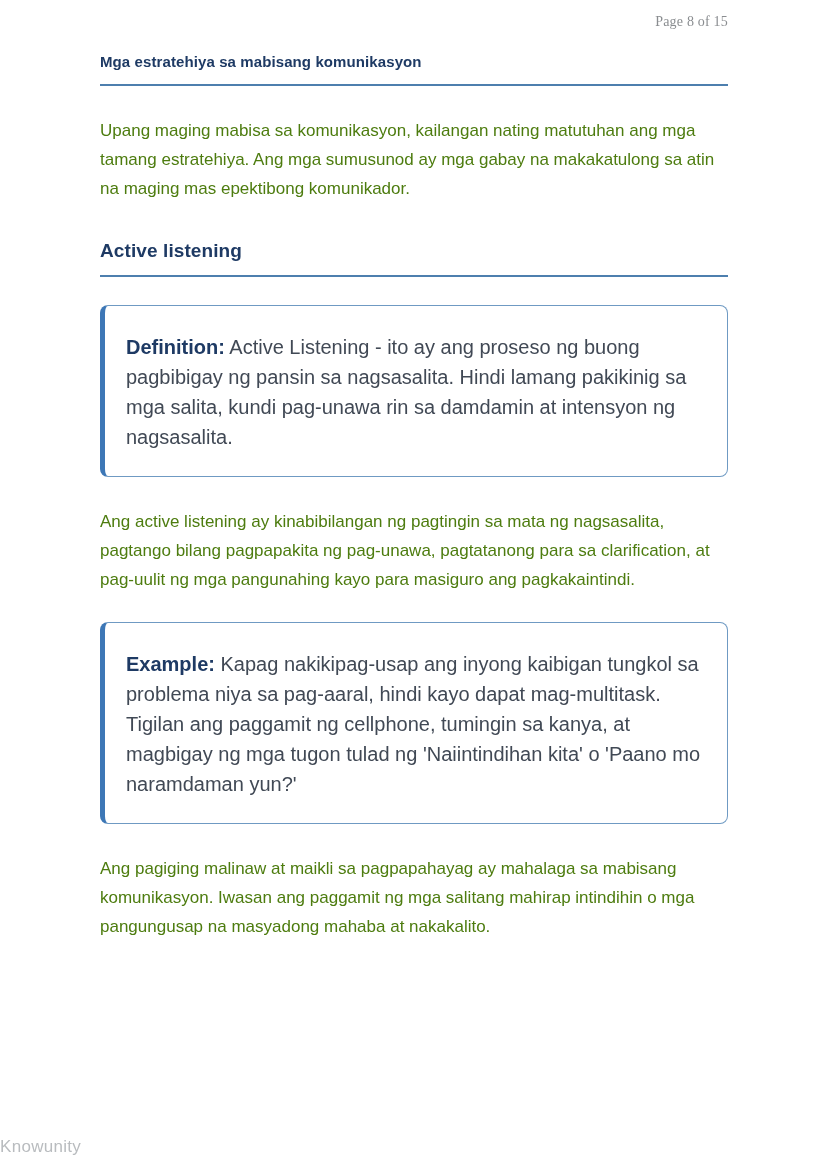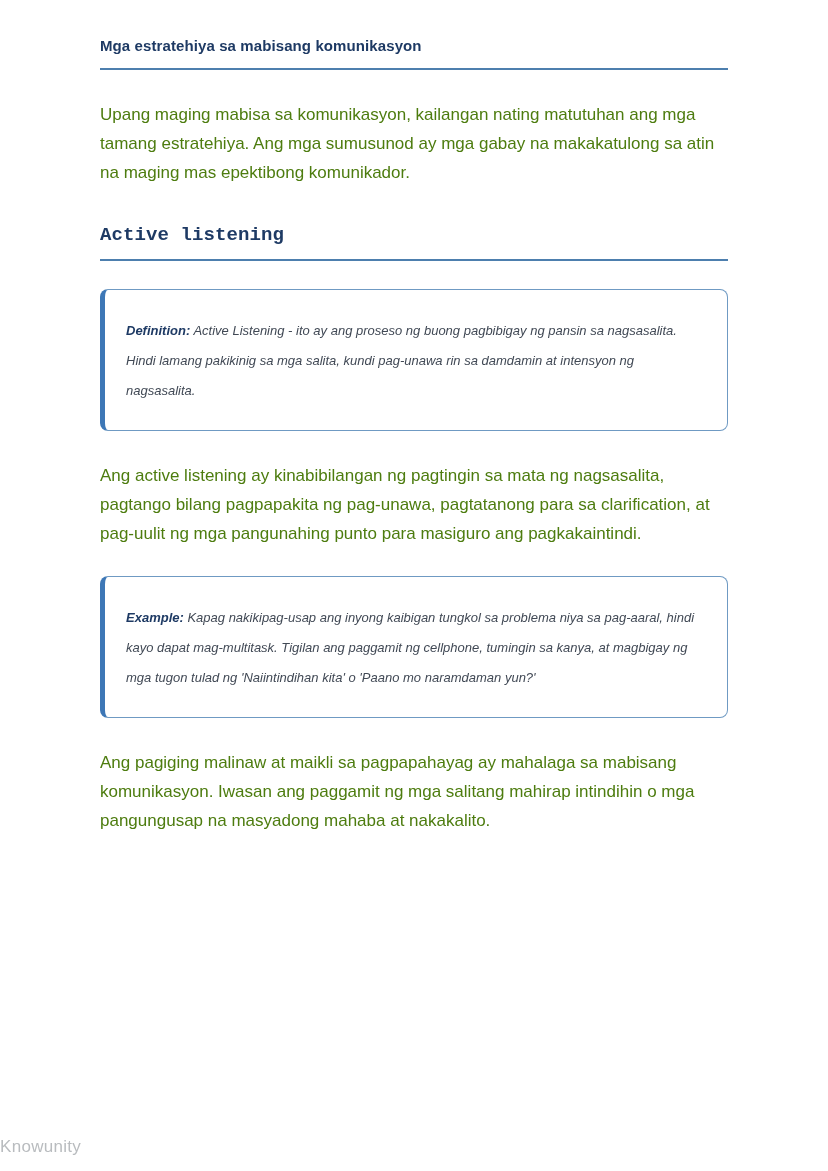--- a/index.html
+++ b/index.html
@@ -83,6 +83,7 @@
 <div class="page">
   <div class="content">
 
+    <div class="page-number">Page 8 of 15</div>
 
     <h1 class="doc-heading">Mga estratehiya sa mabisang komunikasyon</h1>
 

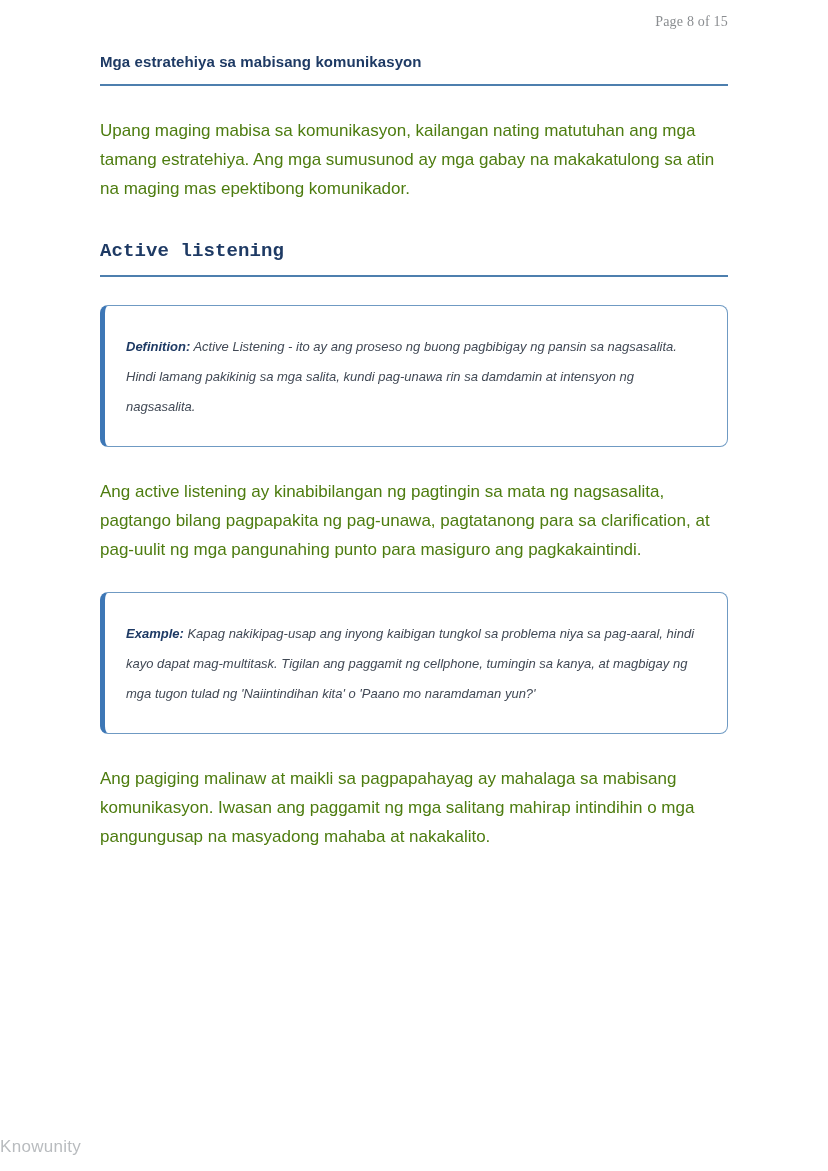--- a/index.html
+++ b/index.html
@@ -40,7 +40,6 @@
     padding-bottom: 13px;
     border-bottom: 2px solid #4d7fae;
     letter-spacing: 0.1px;
-    font-family: Liberation Mono, monospace;
   }
   p.body-text {
     margin-top: 30px;

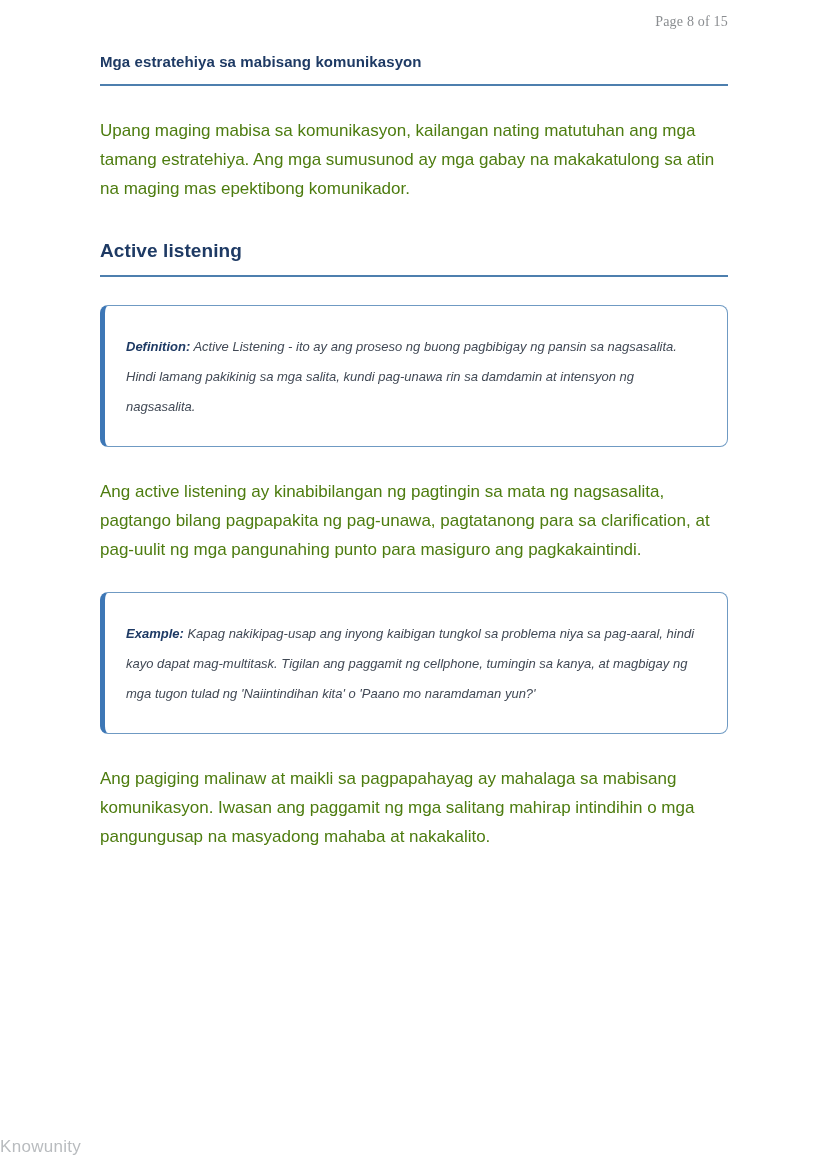--- a/index.html
+++ b/index.html
@@ -56,10 +56,9 @@
     background: #ffffff;
   }
   .callout p {
-    font-size: 13px;
+    font-size: 20px;
     line-height: 30px;
     color: #414955;
-    font-style: italic;
   }
   .callout strong {
     color: #1e3a64;

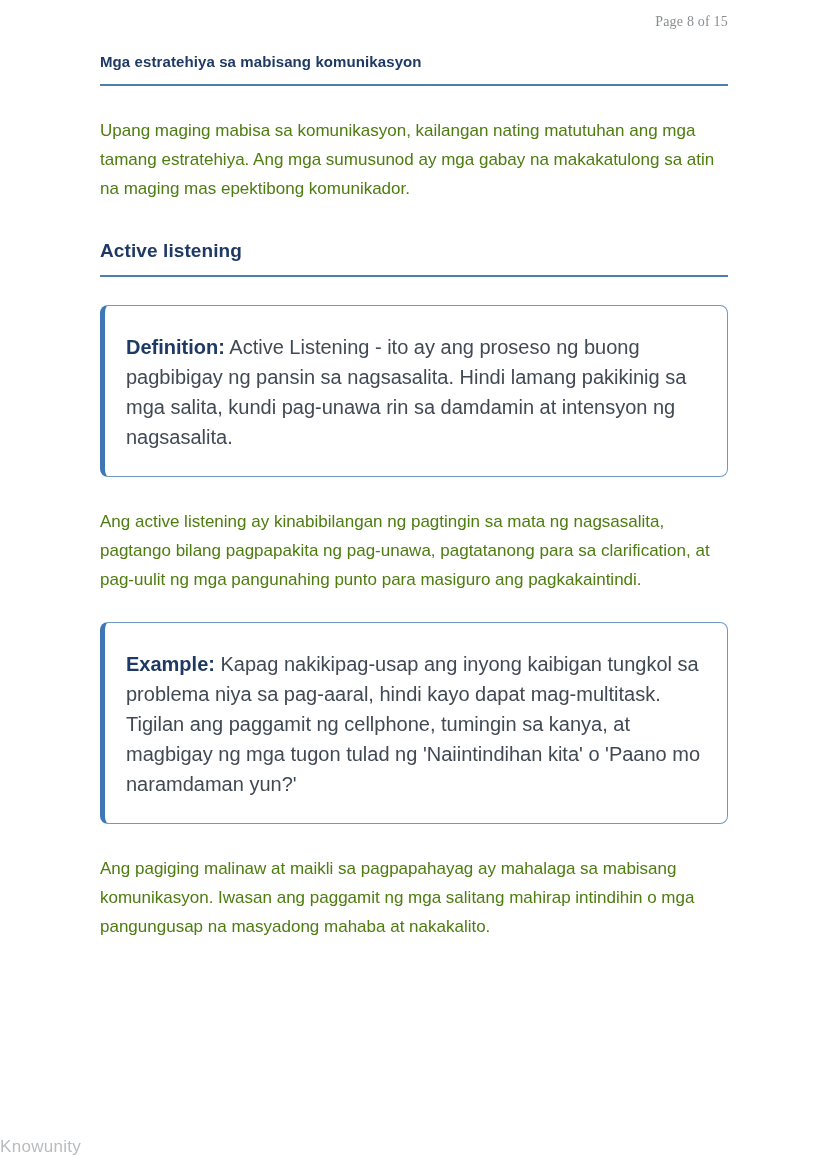--- a/index.html
+++ b/index.html
@@ -93,7 +93,7 @@
       <p><strong>Definition:</strong> <span>Active Listening - ito ay ang proseso ng buong pagbibigay ng pansin sa nagsasalita. Hindi lamang pakikinig sa mga salita, kundi pag-unawa rin sa damdamin at intensyon ng nagsasalita.</span></p>
     </div>
 
-    <p class="body-text">Ang active listening ay kinabibilangan ng pagtingin sa mata ng nagsasalita, pagtango bilang pagpapakita ng pag-unawa, pagtatanong para sa clarification, at pag-uulit ng mga pangunahing punto para masiguro ang pagkakaintindi.</p>
+    <p class="body-text">Ang active listening ay kinabibilangan ng pagtingin sa mata ng nagsasalita, pagtango bilang pagpapakita ng pag-unawa, pagtatanong para sa clarification, at pag-uulit ng mga pangunahing kayo para masiguro ang pagkakaintindi.</p>
 
     <div class="callout">
       <p><strong>Example:</strong> <span>Kapag nakikipag-usap ang inyong kaibigan tungkol sa problema niya sa pag-aaral, hindi kayo dapat mag-multitask. Tigilan ang paggamit ng cellphone, tumingin sa kanya, at magbigay ng mga tugon tulad ng 'Naiintindihan kita' o 'Paano mo naramdaman yun?'</span></p>

